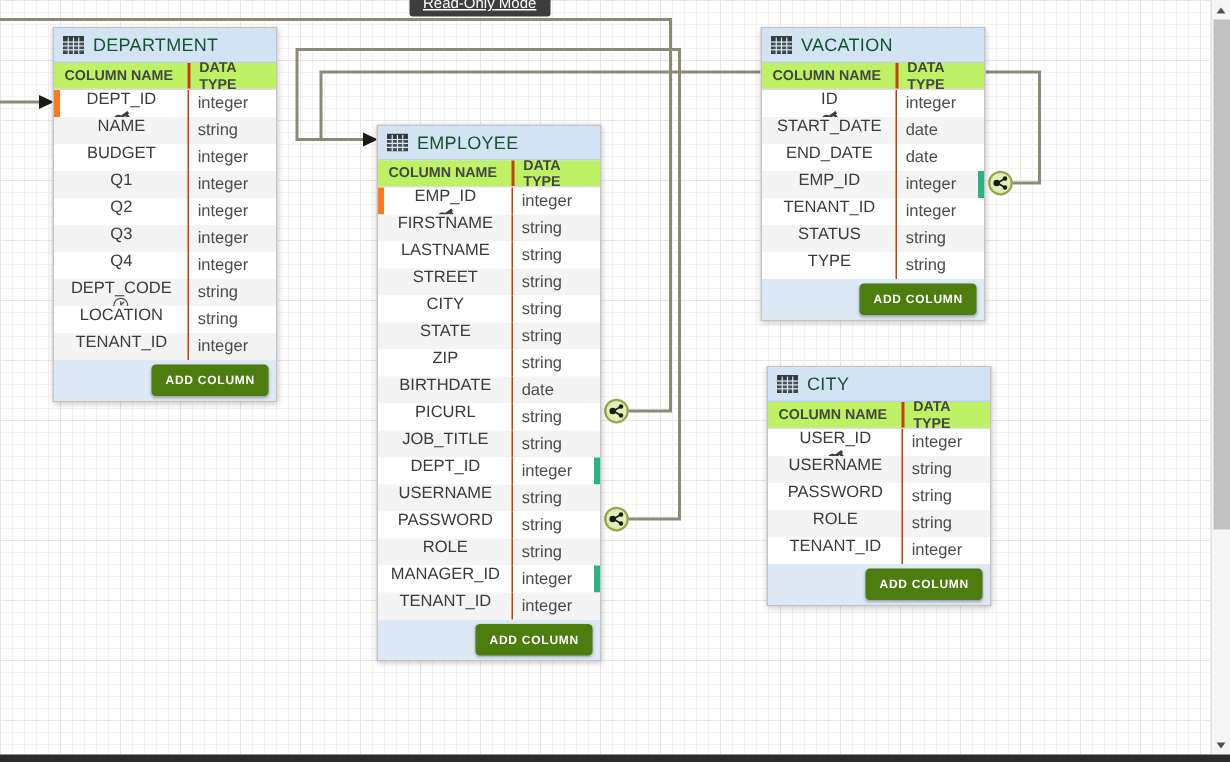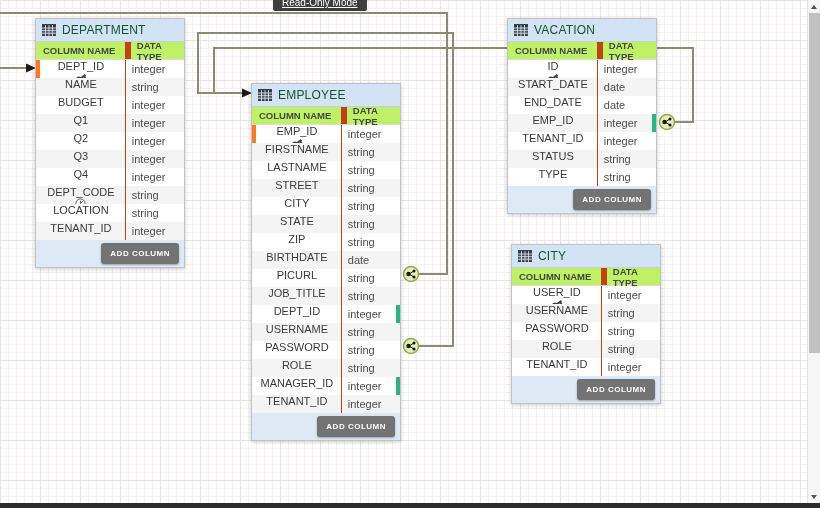--- a/index.html
+++ b/index.html
@@ -41,7 +41,7 @@
     display:flex; align-items:center; font-size:9.5px; font-weight:bold; color:#454545;
   }
   .t-colhead .h-name { width:60%; padding-left:7px; }
-  .t-colhead .h-type { width:40%; padding-left:6px; border-left:6px solid #c2410c; align-self:stretch; display:flex; align-items:center; }
+  .t-colhead .h-type { width:40%; padding-left:6px; border-left:2px solid #c2410c; align-self:stretch; display:flex; align-items:center; }
   .t-row { height:18px; display:flex; position:relative; background:#fff; }
   .t-row.alt { background:#f4f4f4; }
   .c-name {

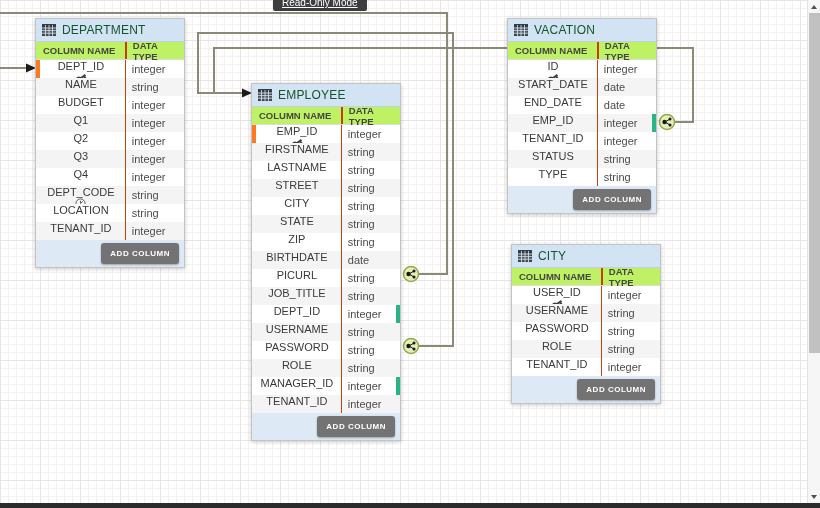--- a/index.html
+++ b/index.html
@@ -56,7 +56,7 @@
     justify-content:flex-end; padding-right:5px;
   }
   .add-btn {
-    background:#737373; color:#fff; border:none; border-radius:3px;
+    background:#4d7c0f; color:#fff; border:none; border-radius:3px;
     font-family:"Liberation Sans", sans-serif; font-size:8px; font-weight:bold;
     letter-spacing:.5px; padding:6px 9px; box-shadow:0 1px 2px rgba(0,0,0,.3); cursor:pointer;
   }

